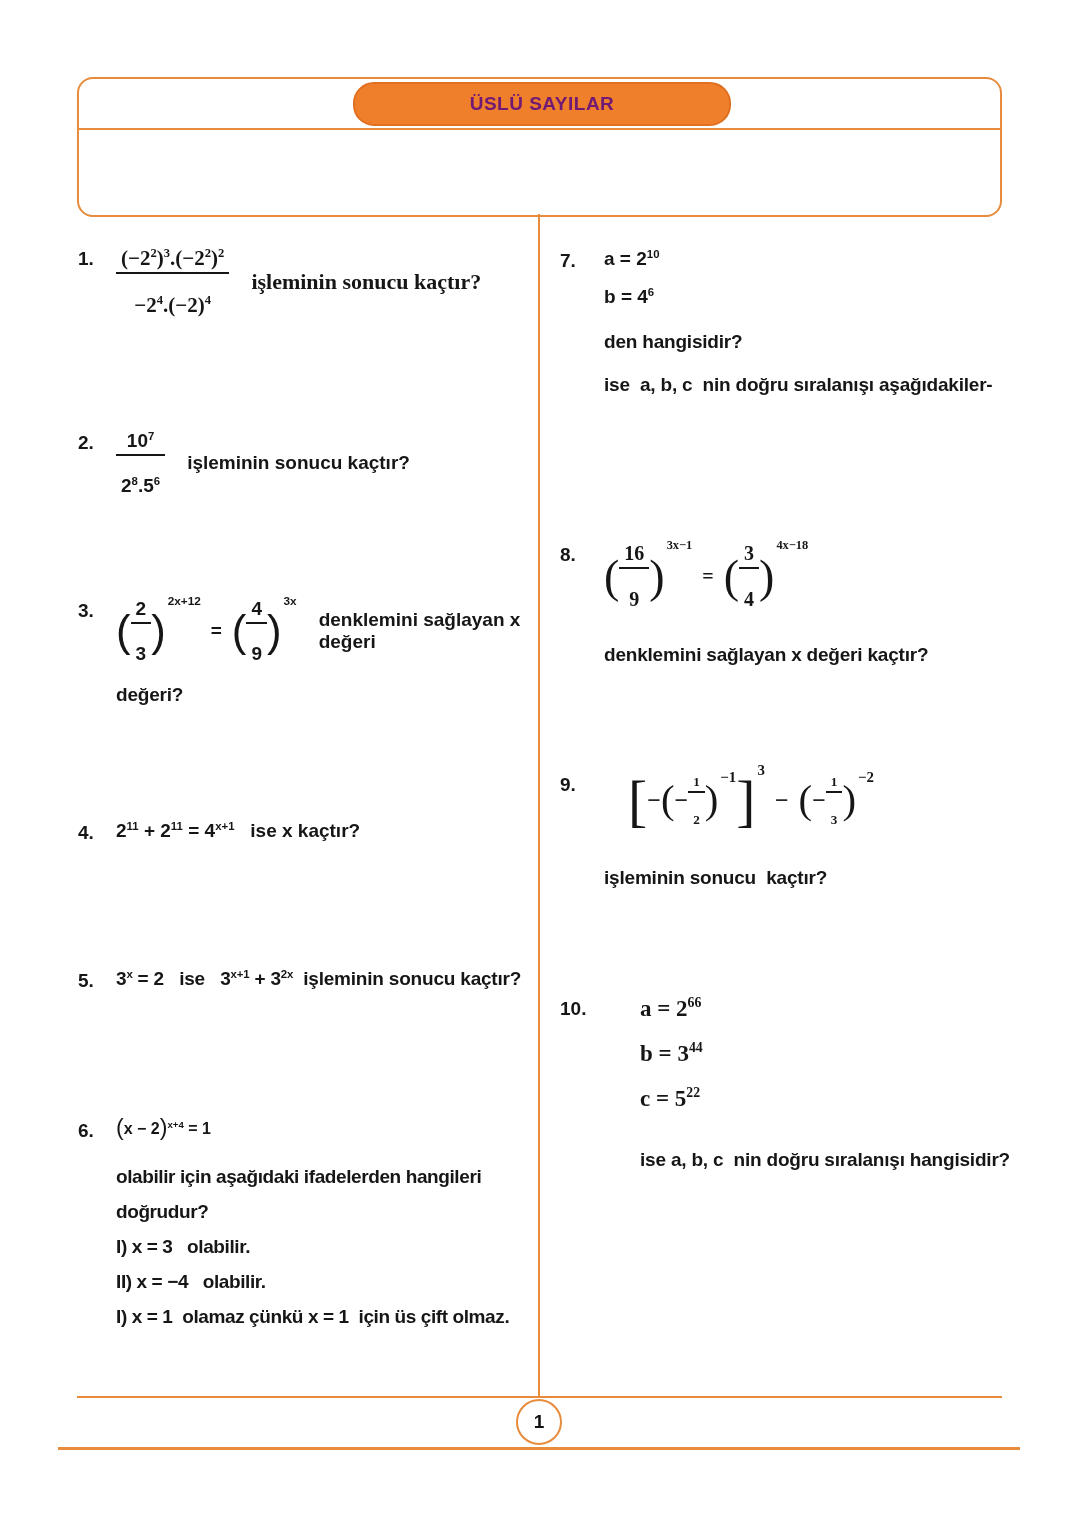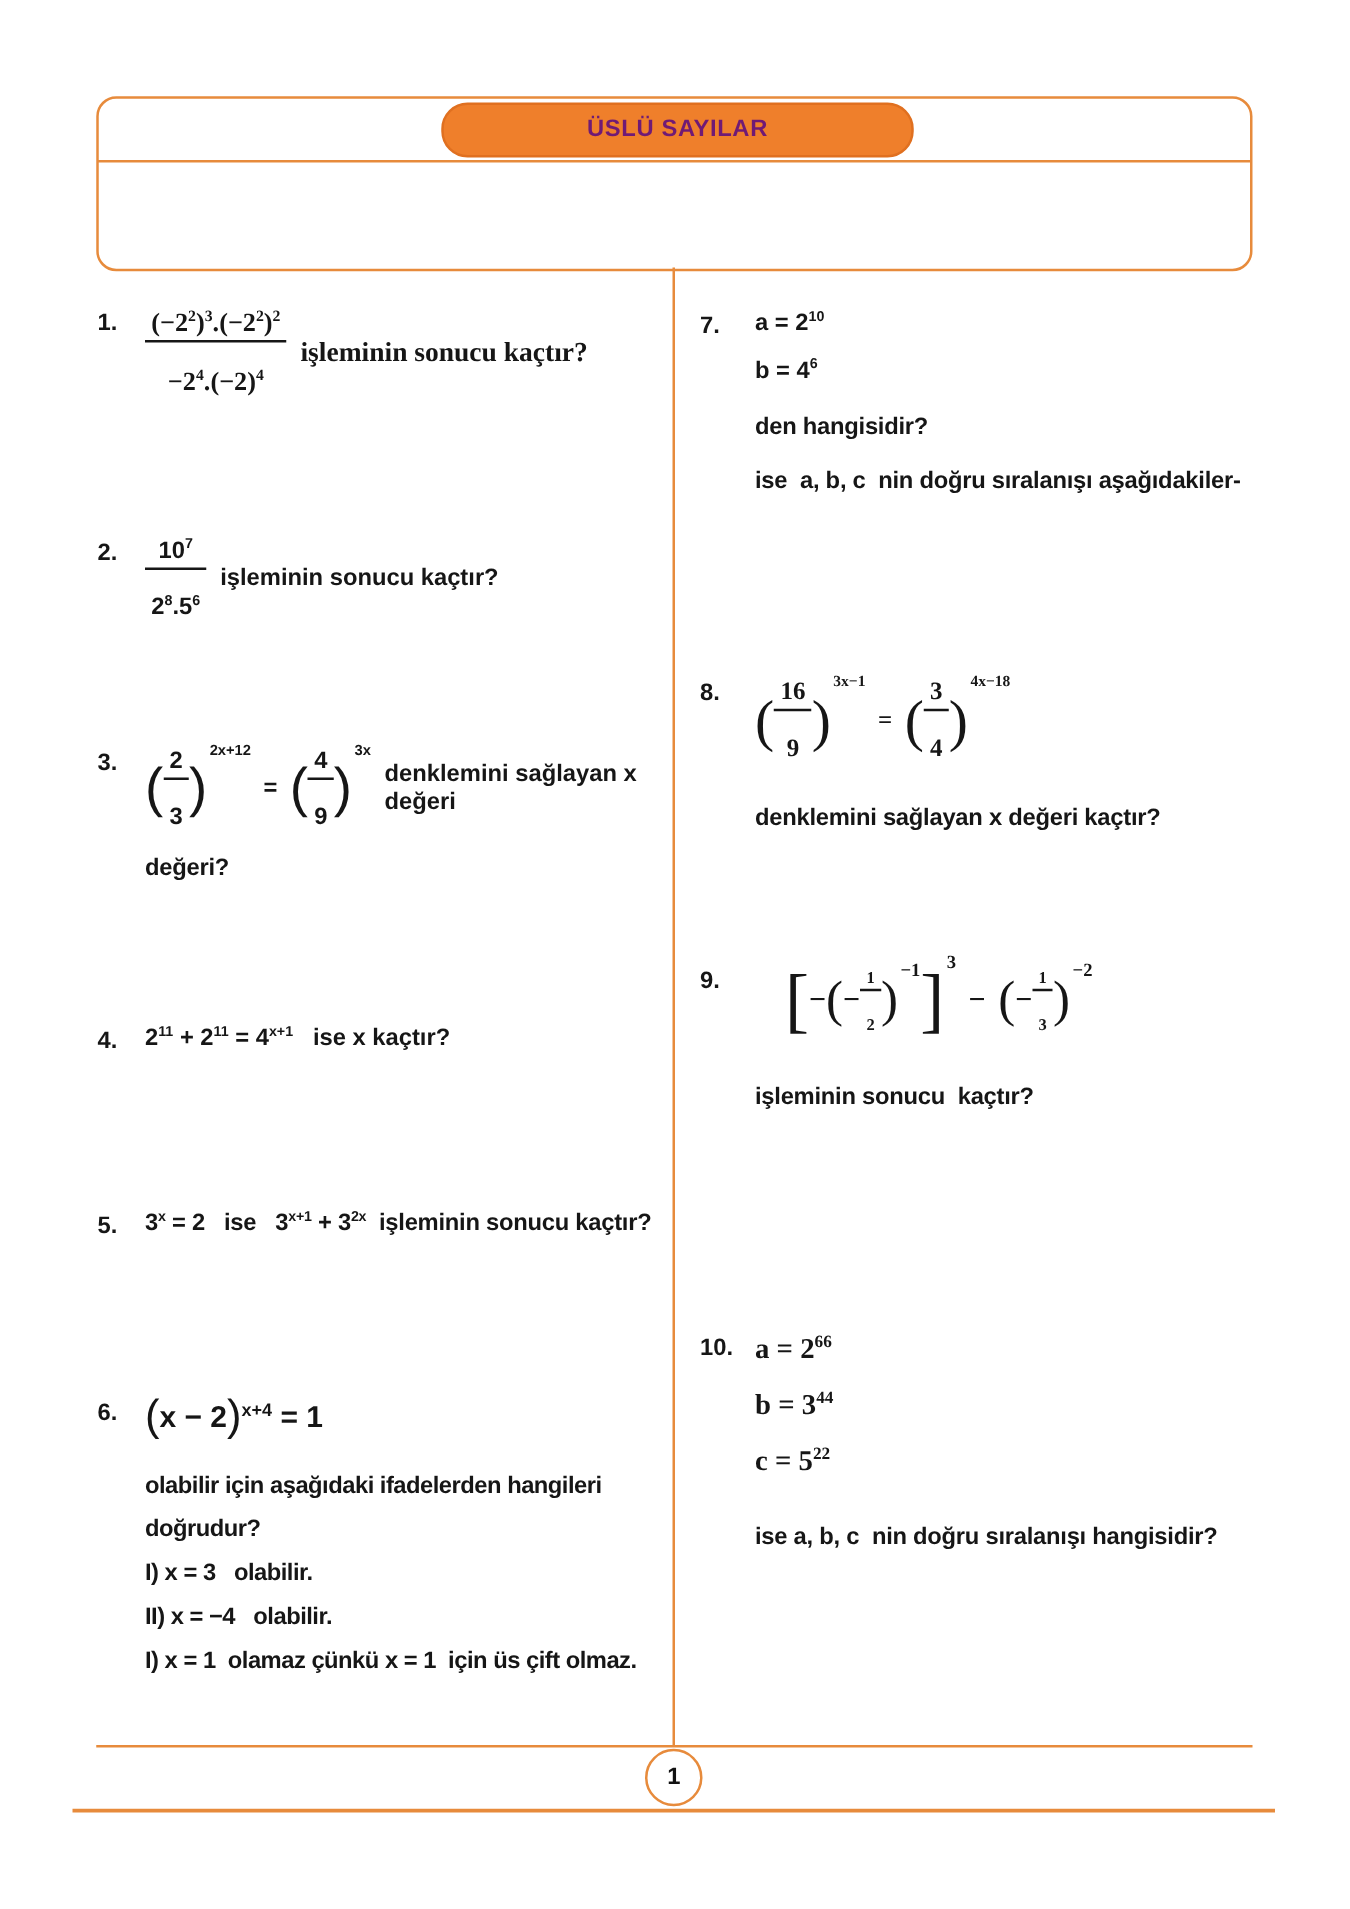--- a/index.html
+++ b/index.html
@@ -31,7 +31,7 @@
   .qnum{flex:none;width:38px;font-family:"Liberation Sans",sans-serif;font-weight:700;font-size:19px;padding-top:2px;}
   #q7 .qnum,#q8 .qnum,#q9 .qnum,#q10 .qnum{width:44px;}
   .qbody{flex:1;min-width:0;}
-  .row{display:flex;align-items:center;gap:11px;}
+  .row{display:flex;align-items:center;gap:22px;}
   .tline{line-height:35px;white-space:nowrap;letter-spacing:-0.2px;}
   .mathline{white-space:nowrap;}
 

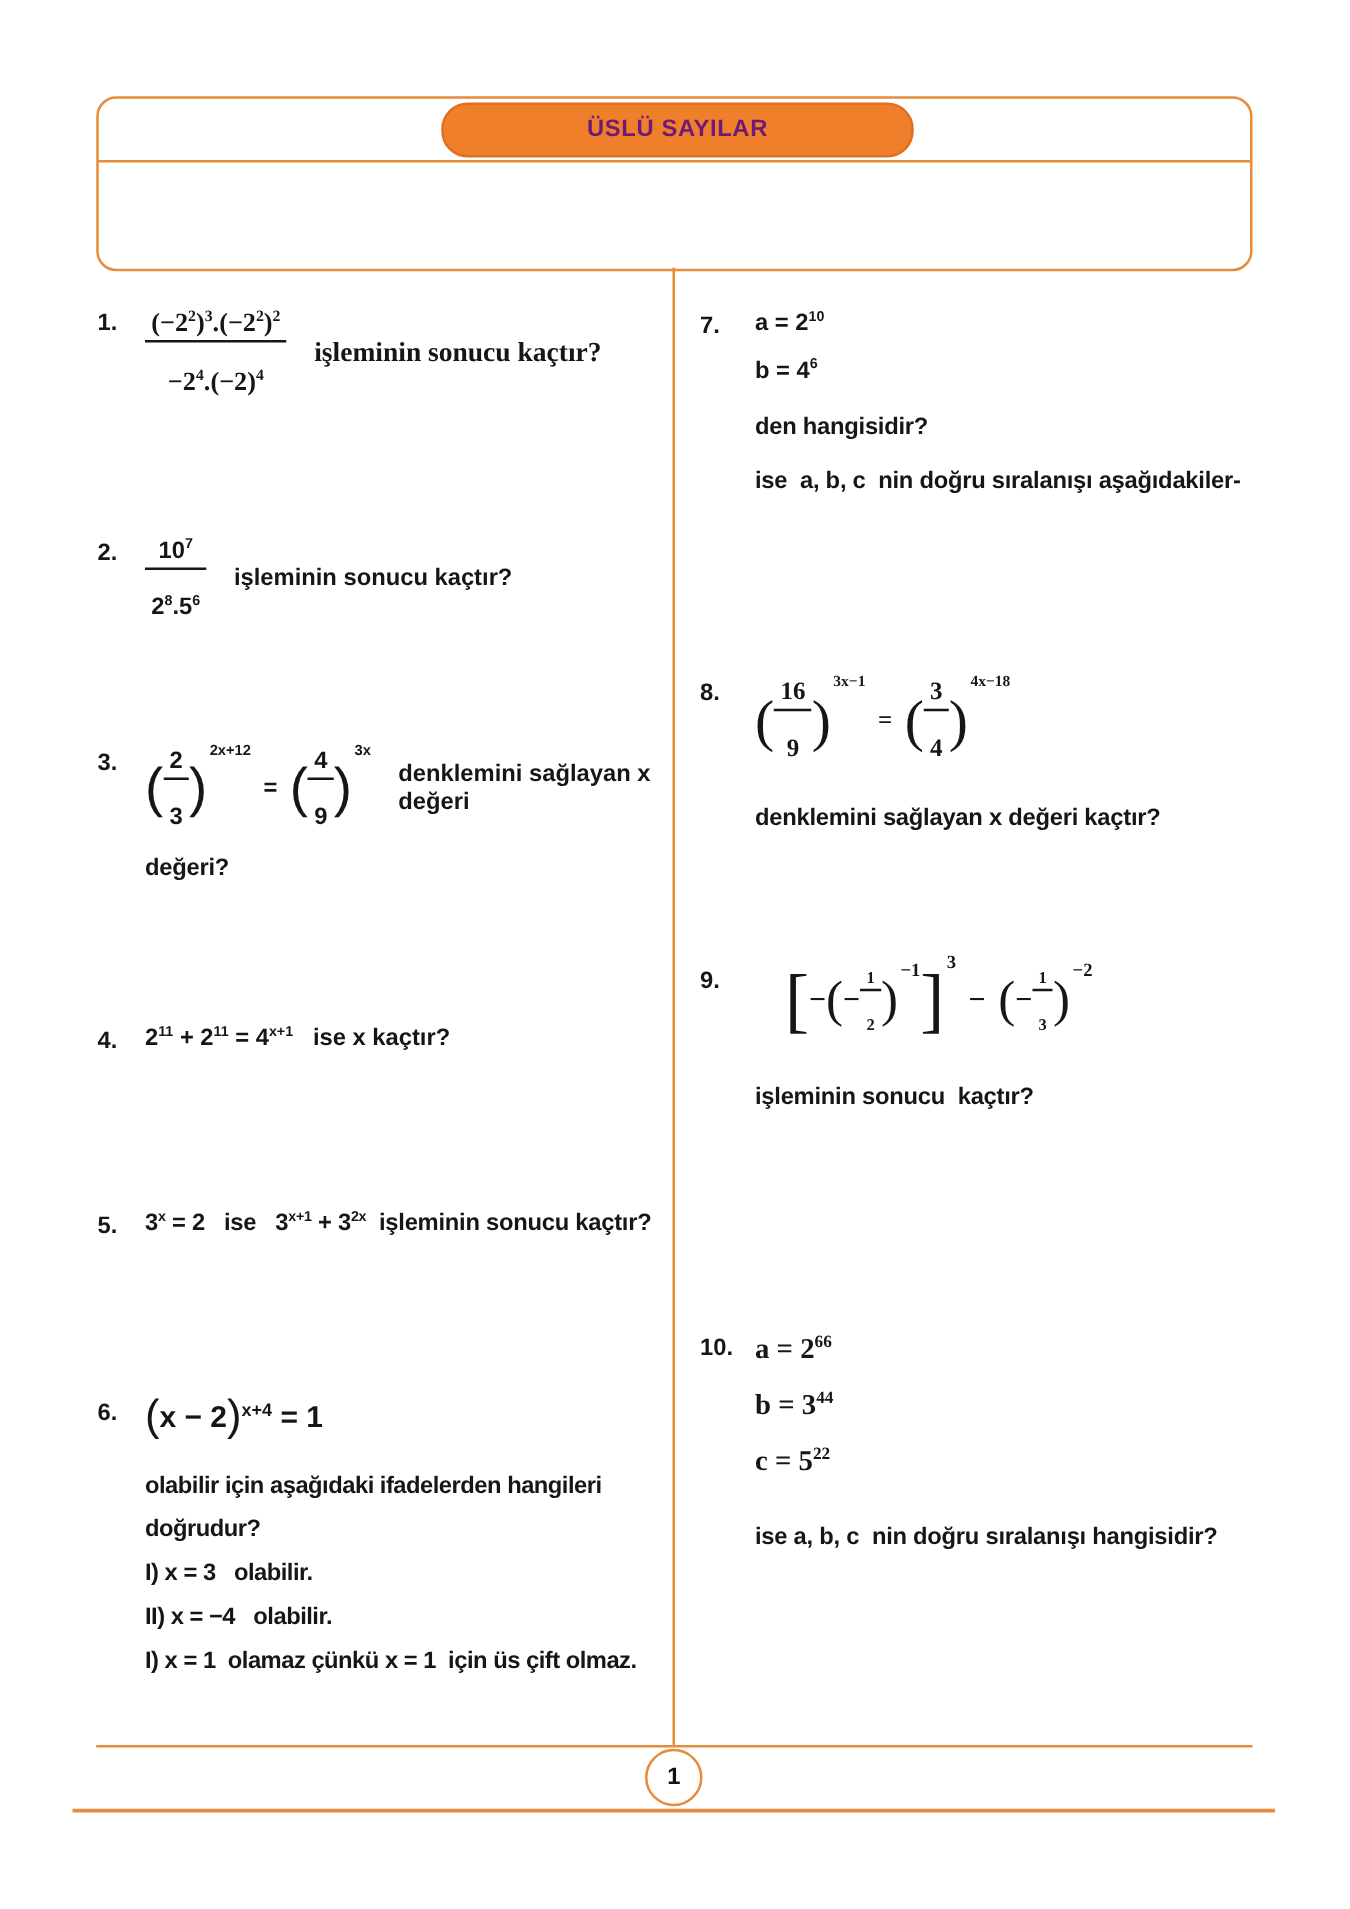--- a/index.html
+++ b/index.html
@@ -69,7 +69,7 @@
   #q8 .mathline{margin-bottom:26px;font-size:20px;}
   #q9{left:560px;top:772px;width:500px;}
   #q9 .mathline{margin-left:24px;margin-bottom:30px;font-size:24px;}
-  #q10{left:560px;top:1066px;width:500px;}
+  #q10{left:560px;top:996px;width:500px;gap:36px;}
   #q10 .eqline{margin-bottom:19px;white-space:nowrap;font-size:23px;}
   #q10 .txt{margin-top:30px;}
 </style>

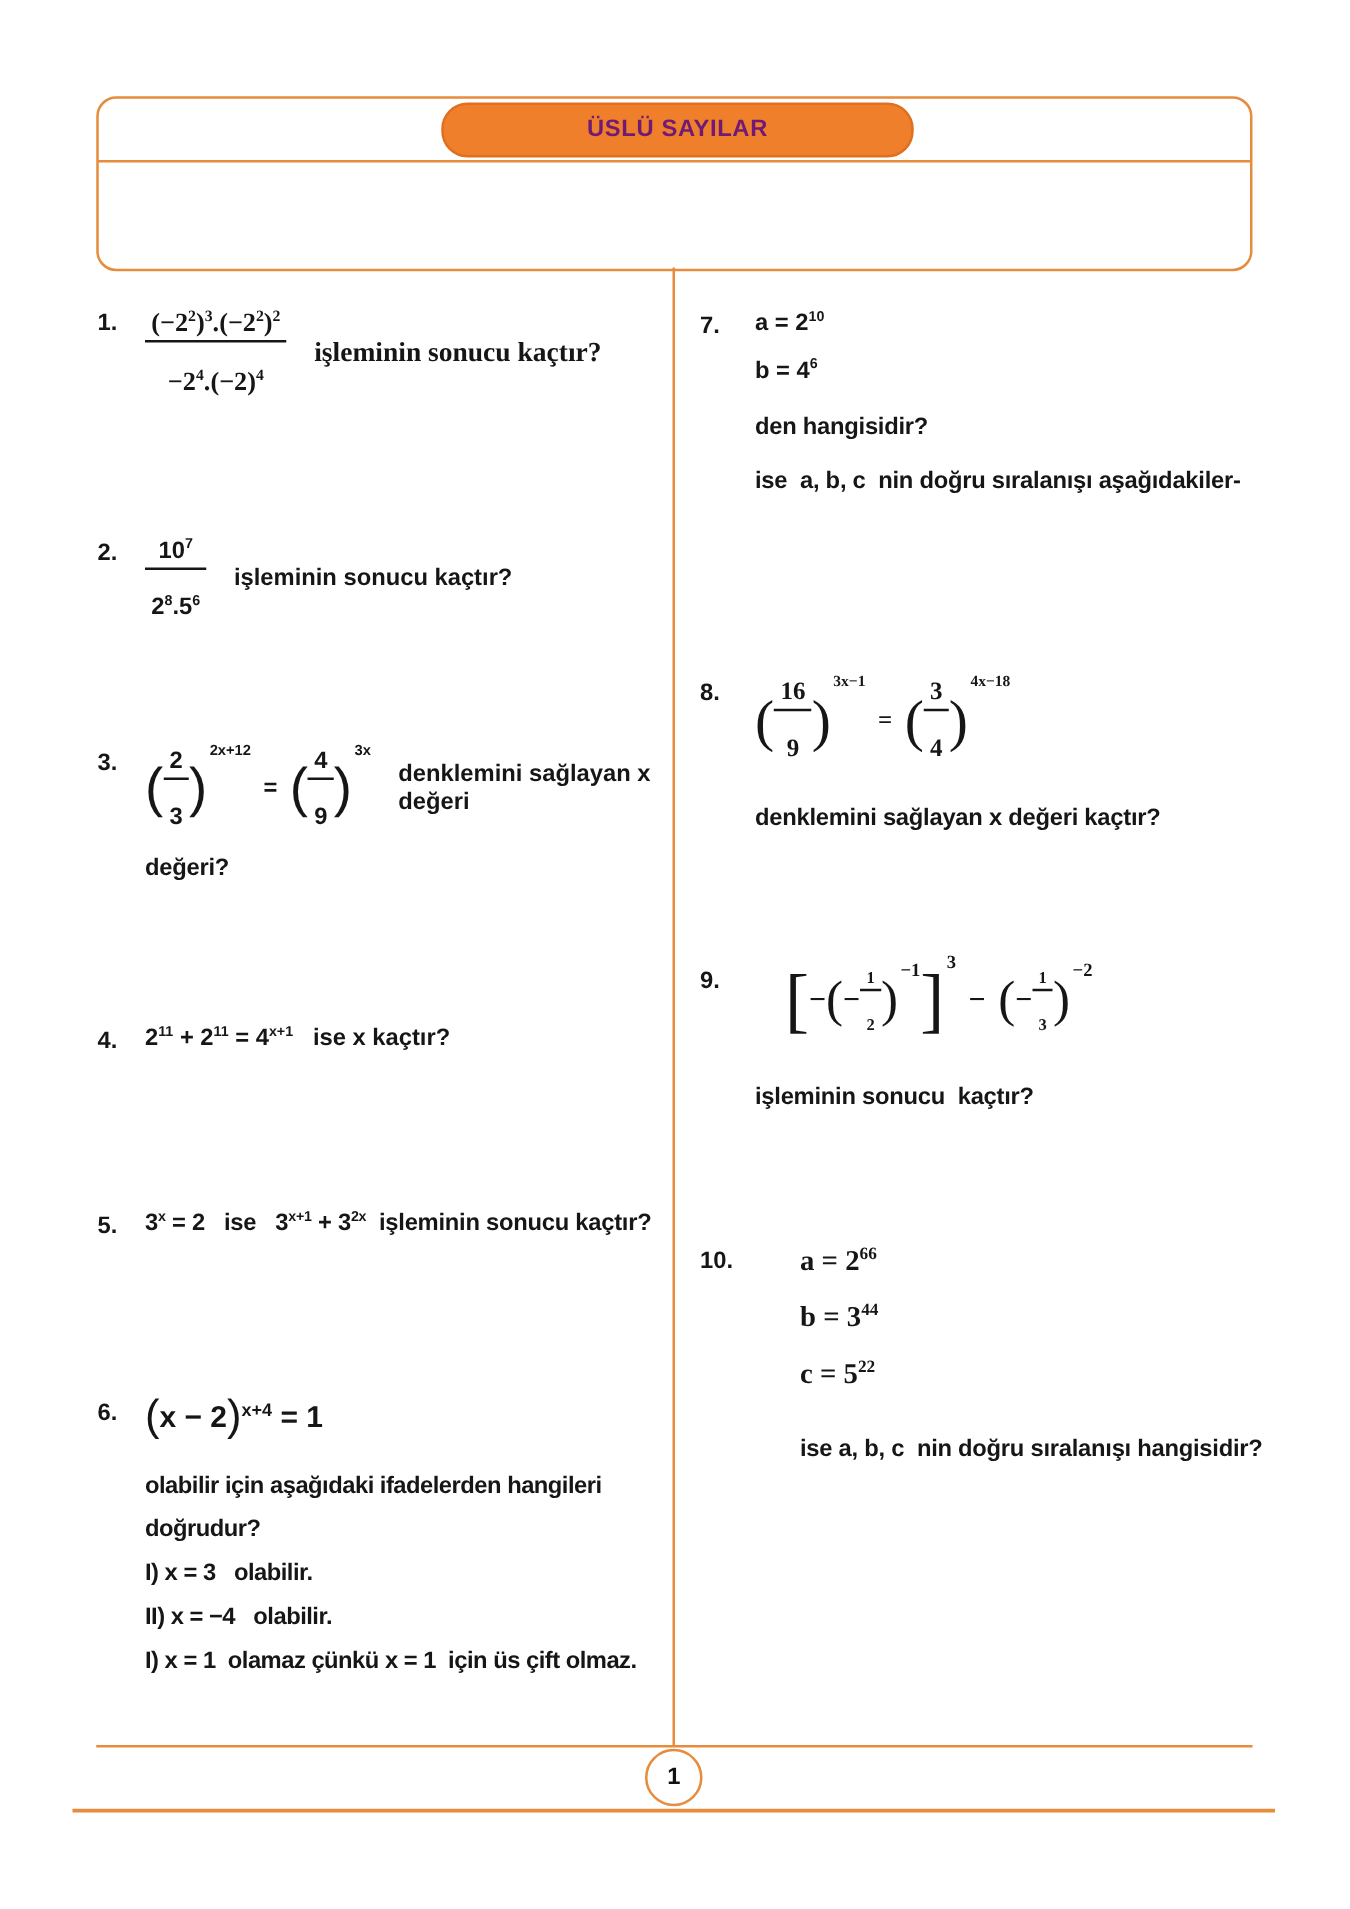--- a/index.html
+++ b/index.html
@@ -60,7 +60,7 @@
   #q5{left:78px;top:968px;width:480px;}
   #q5 .mathline{letter-spacing:-0.2px;}
   #q6{left:78px;top:1118px;width:480px;}
-  #q6 .mathline{margin-bottom:18px;font-size:24px;}
+  #q6 .mathline{margin-bottom:18px;font-size:16px;}
   #q6 .tline{letter-spacing:-0.4px;}
   #q7{left:560px;top:248px;width:500px;}
   #q7 .eqline{margin-bottom:16px;white-space:nowrap;}

